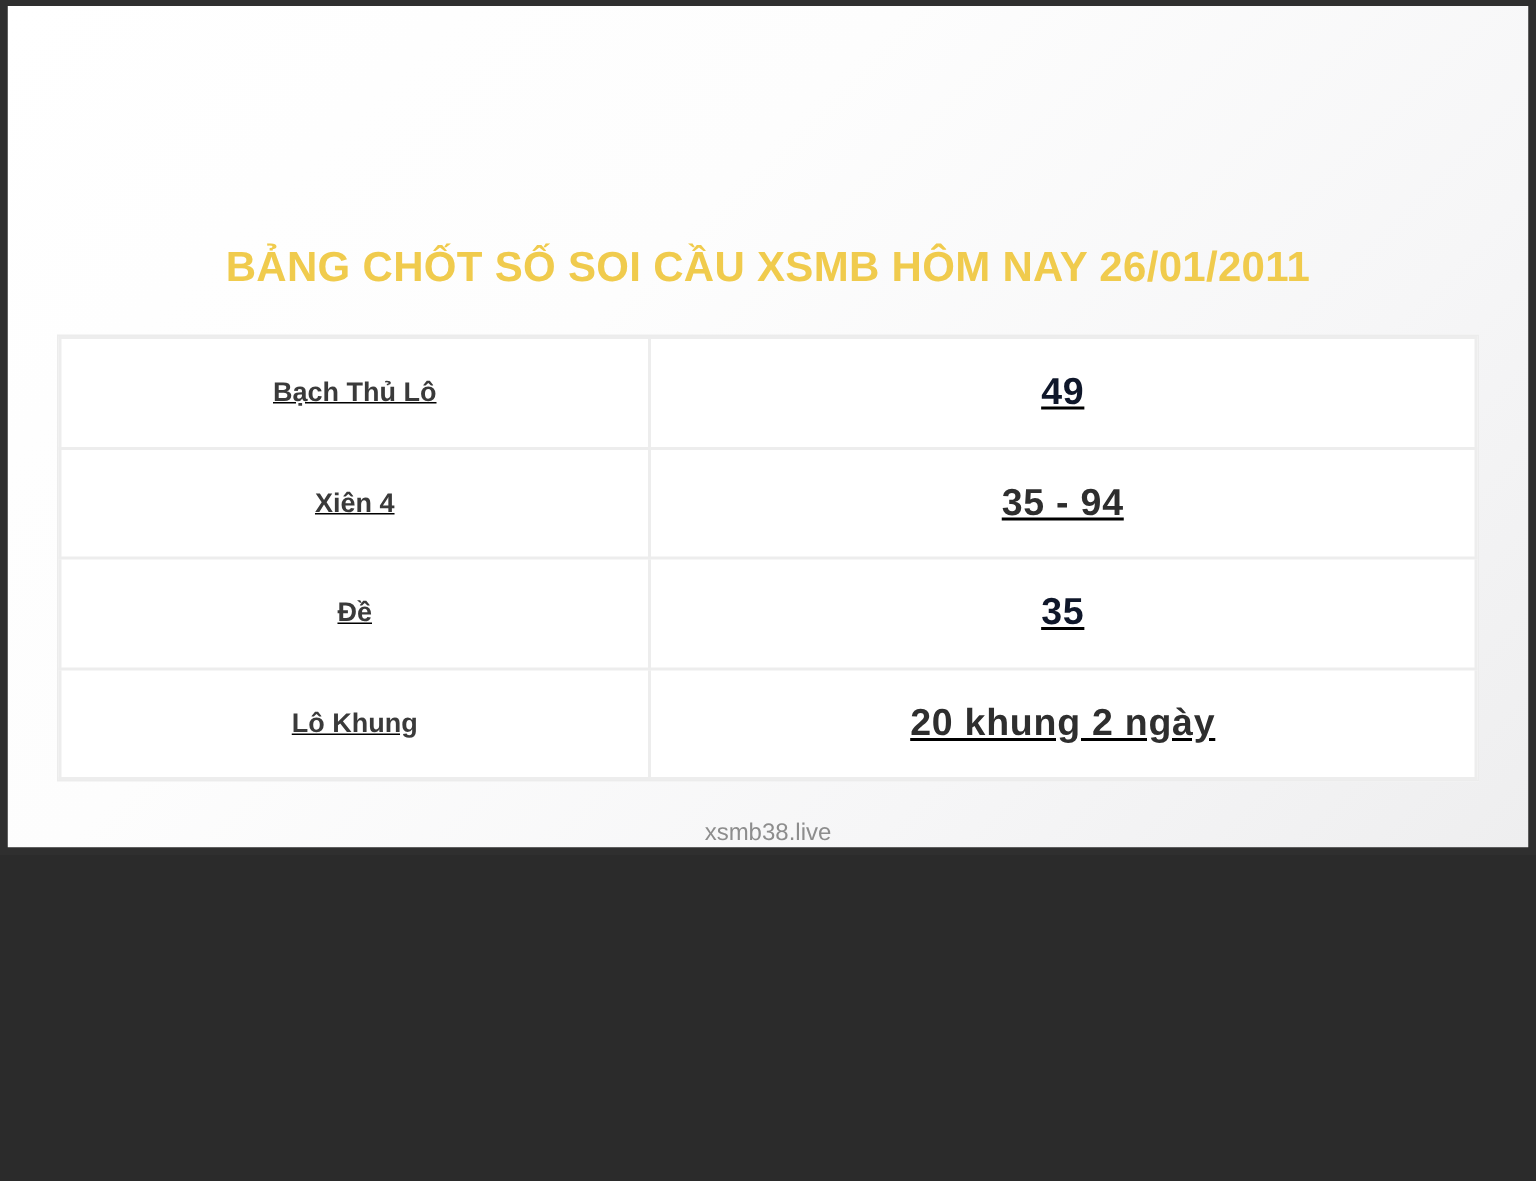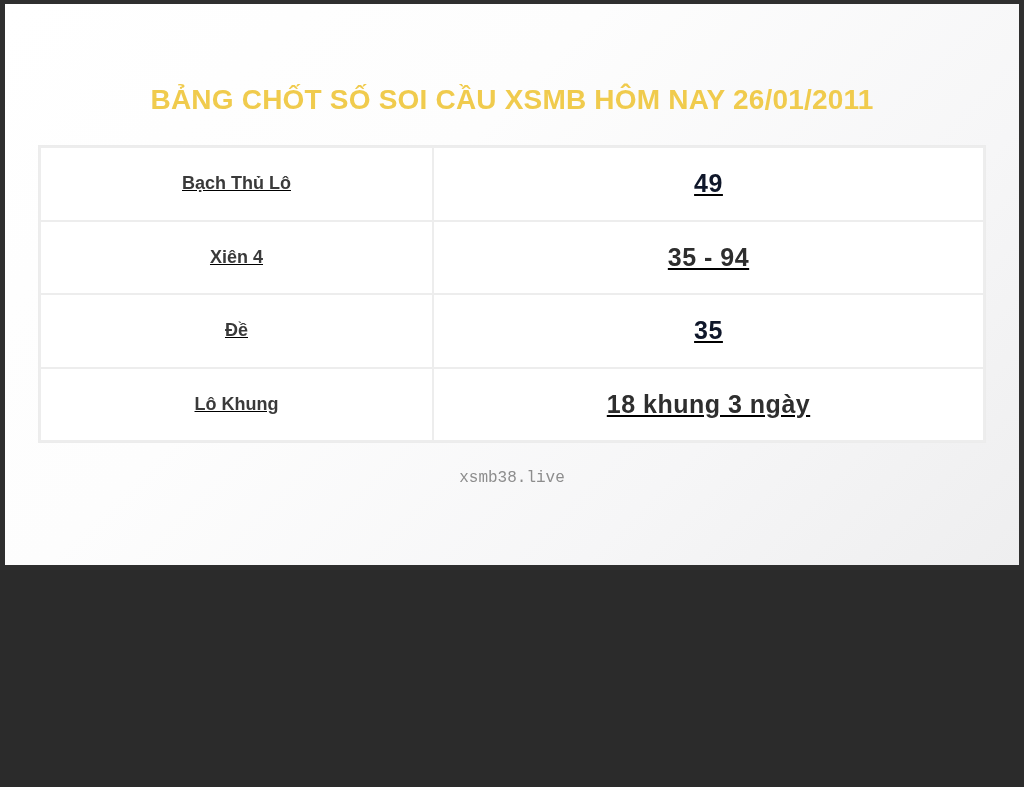--- a/index.html
+++ b/index.html
@@ -27,6 +27,7 @@
     display: flex;
     flex-direction: column;
     align-items: center;
+    justify-content: flex-end;
   }
 
   .title {

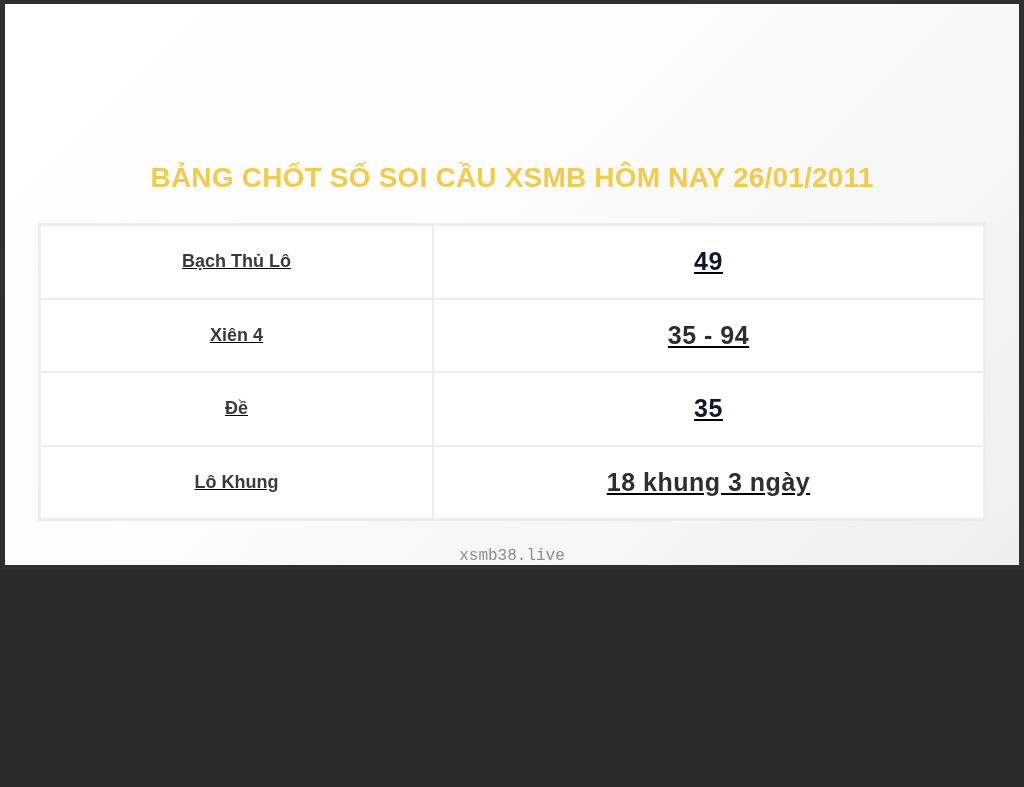--- a/index.html
+++ b/index.html
@@ -119,7 +119,7 @@
           </tr>
           <tr>
             <td class="label-cell">Lô Khung</td>
-            <td class="value-cell">18 khung 3 ngày</td>
+            <td class="value-cell">20 khung 2 ngày</td>
           </tr>
         </tbody>
     </table>

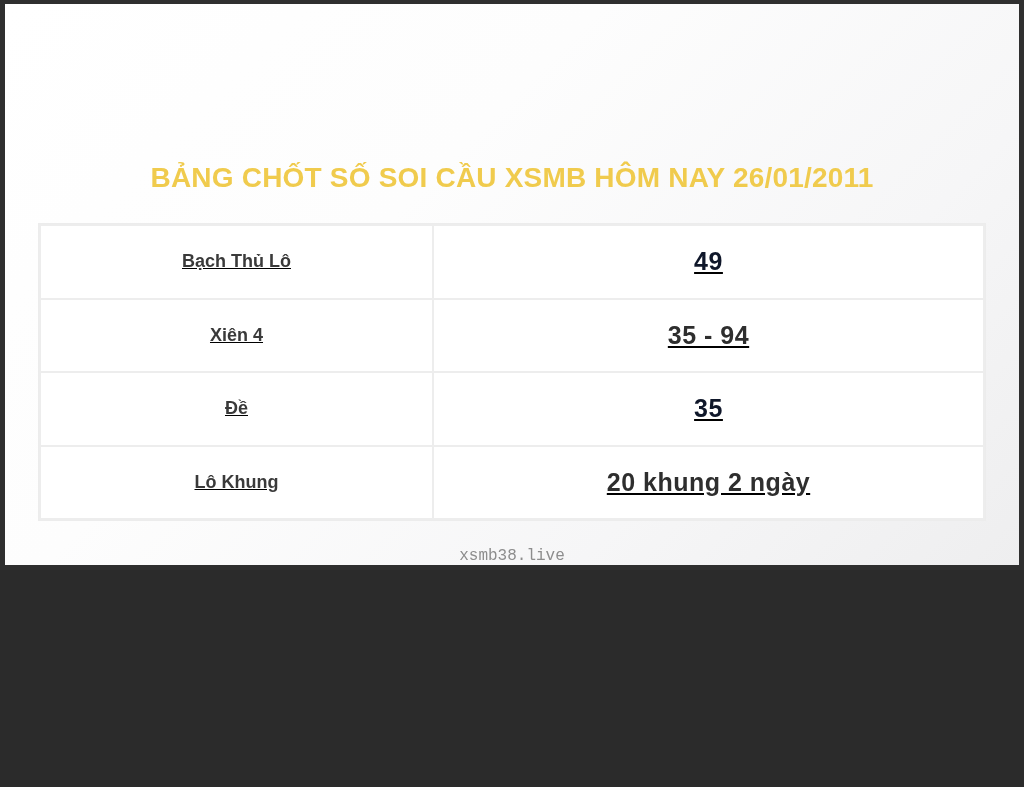--- a/index.html
+++ b/index.html
@@ -92,7 +92,6 @@
     color: #8d8d8d;
     font-weight: 400;
     text-align: center;
-    font-family: Liberation Mono, monospace;
   }
 </style>
 </head>

